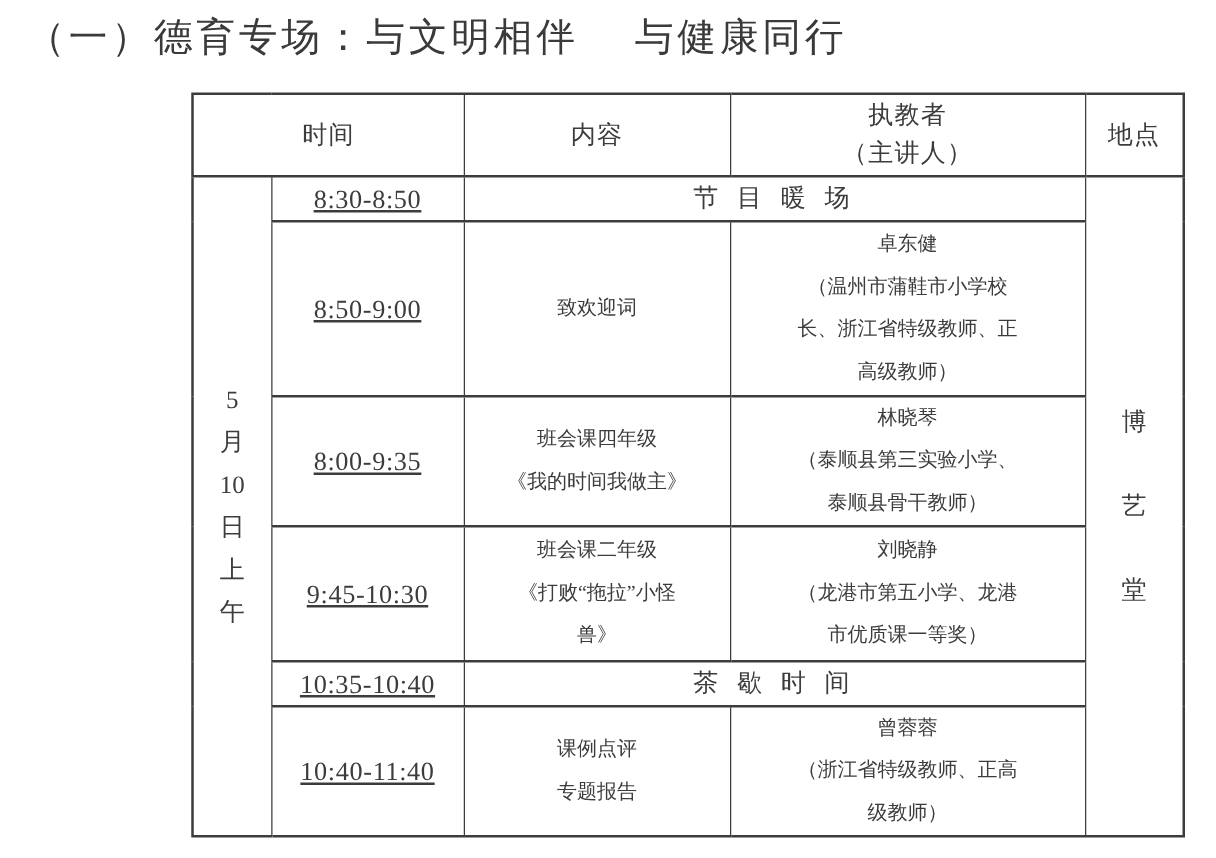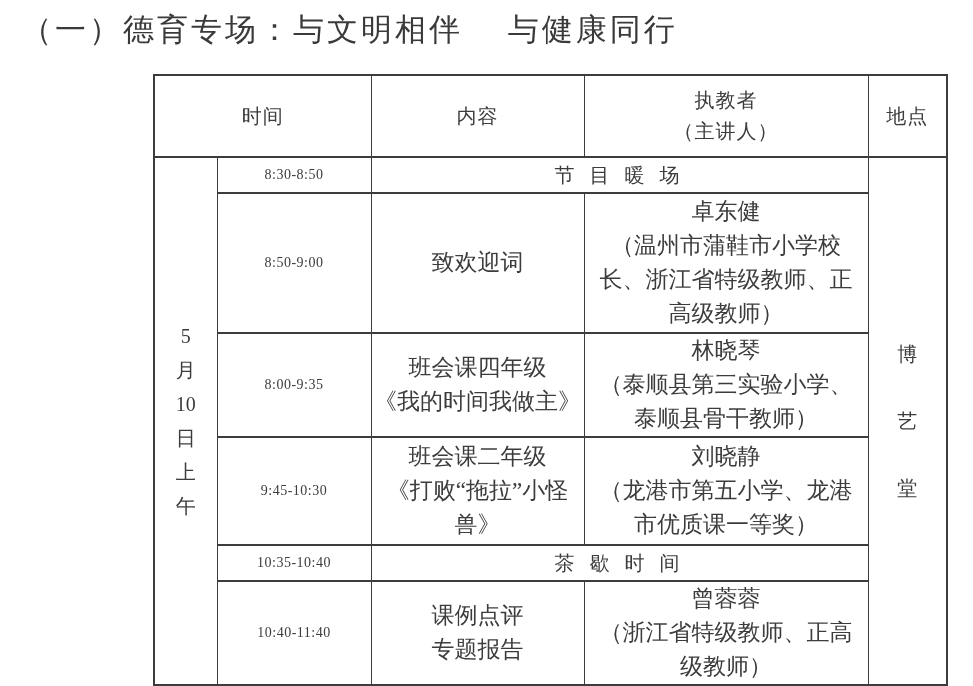--- a/index.html
+++ b/index.html
@@ -66,7 +66,7 @@
     <col style="width:79px">
   </colgroup>
   <tbody>
-    <tr style="height:82px">
+    <tr style="height:66px">
       <td colspan="2" class="header-cell">时间</td>
       <td class="header-cell">内容</td>
       <td class="header-cell header-teacher pre">执教者

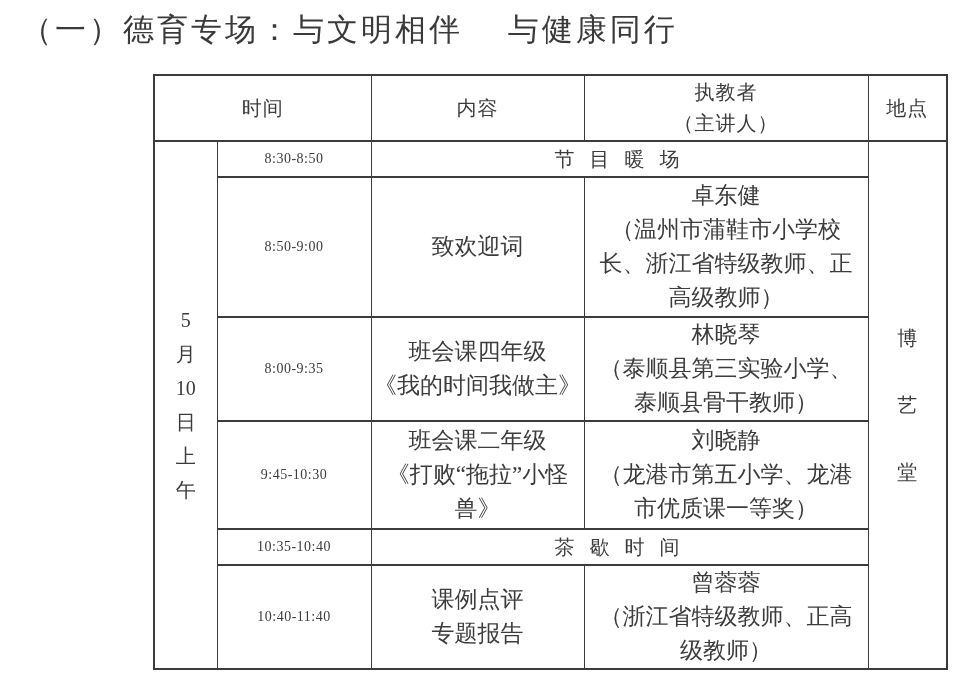--- a/index.html
+++ b/index.html
@@ -44,7 +44,7 @@
     overflow: hidden;
   }
   .pre { white-space: pre-line; margin-top: 20px; }
-  .time-cell { font-size: 14px; letter-spacing: 0.5px; white-space: nowrap; }
+  .time-cell { font-size: 21px; letter-spacing: 0.5px; white-space: nowrap; text-decoration: underline; }
   .header-cell { font-size: 20px; letter-spacing: 1px; }
   .header-teacher { line-height: 31px; }
   .span-cell { letter-spacing: 5px; margin-left: 36px; }

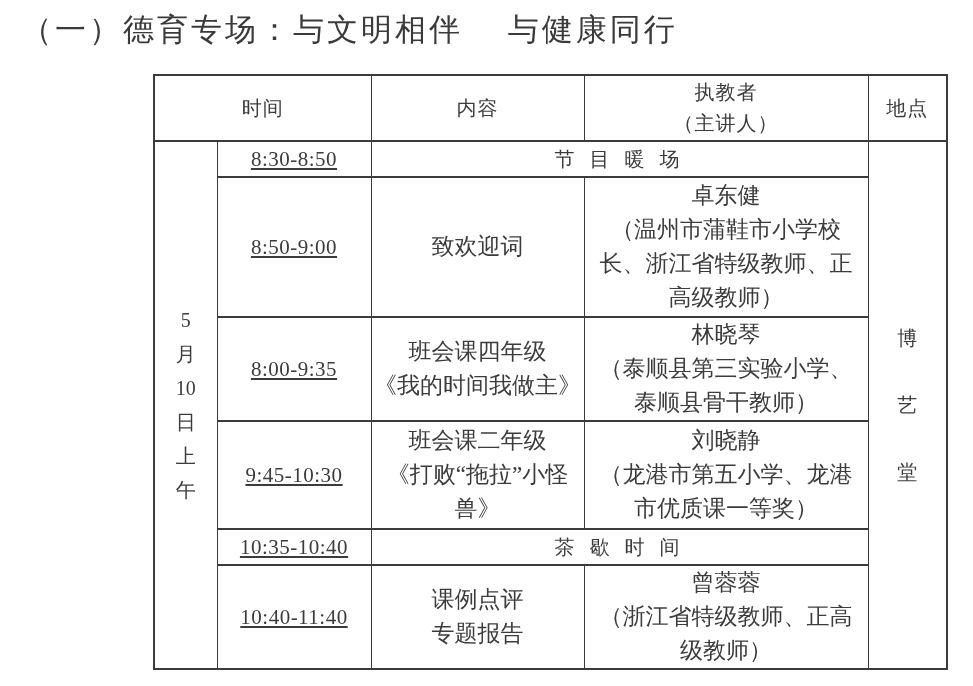--- a/index.html
+++ b/index.html
@@ -50,7 +50,7 @@
   .span-cell { letter-spacing: 5px; margin-left: 36px; }
   .date-cell { font-size: 20px; line-height: 34px; }
   .venue-cell { font-size: 20px; line-height: 67px; }
-  .speaker-cell, .content-cell { font-size: 23px; line-height: 34px; }
+  .speaker-cell, .content-cell { font-size: 16px; line-height: 34px; }
 </style>
 </head>
 <body>

